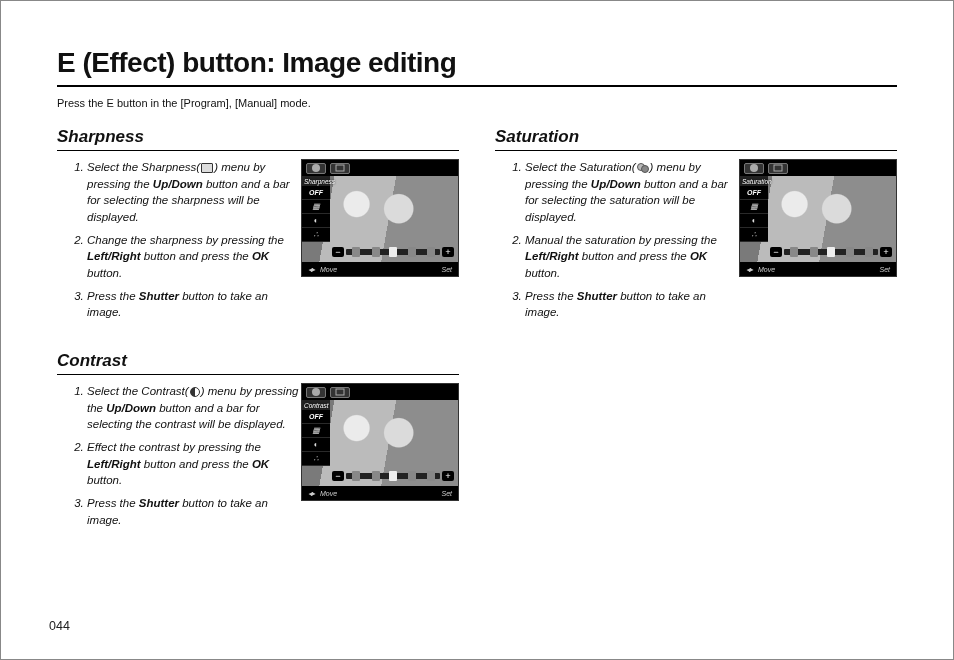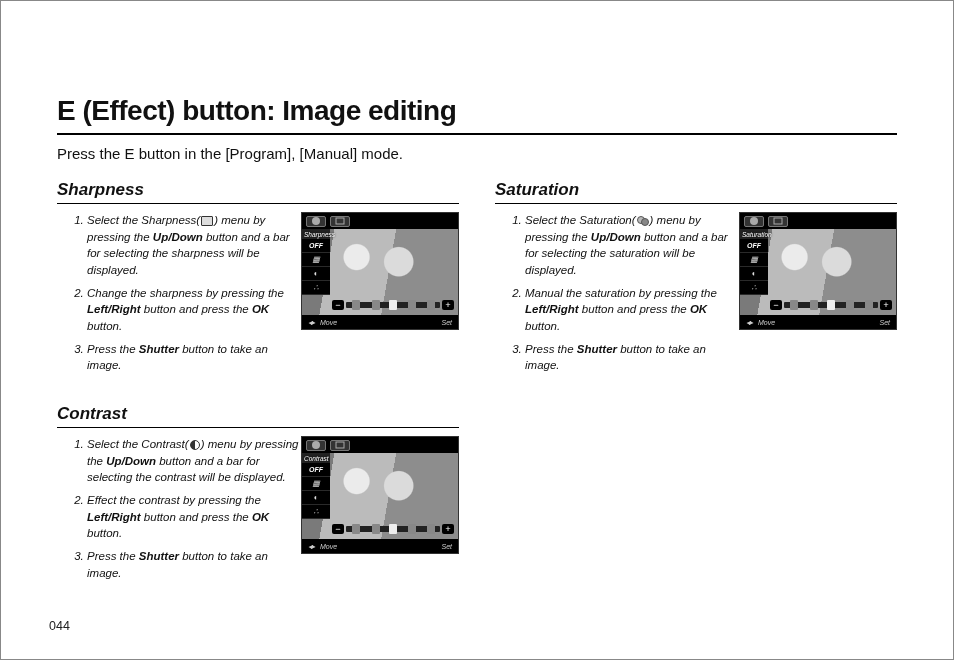--- a/index.html
+++ b/index.html
@@ -22,7 +22,6 @@
     padding-bottom: 6px;
     margin-bottom: 10px;
     letter-spacing: -0.5px;
-    margin-top: 48px;
   }
   .intro {
     font-size: 15px;

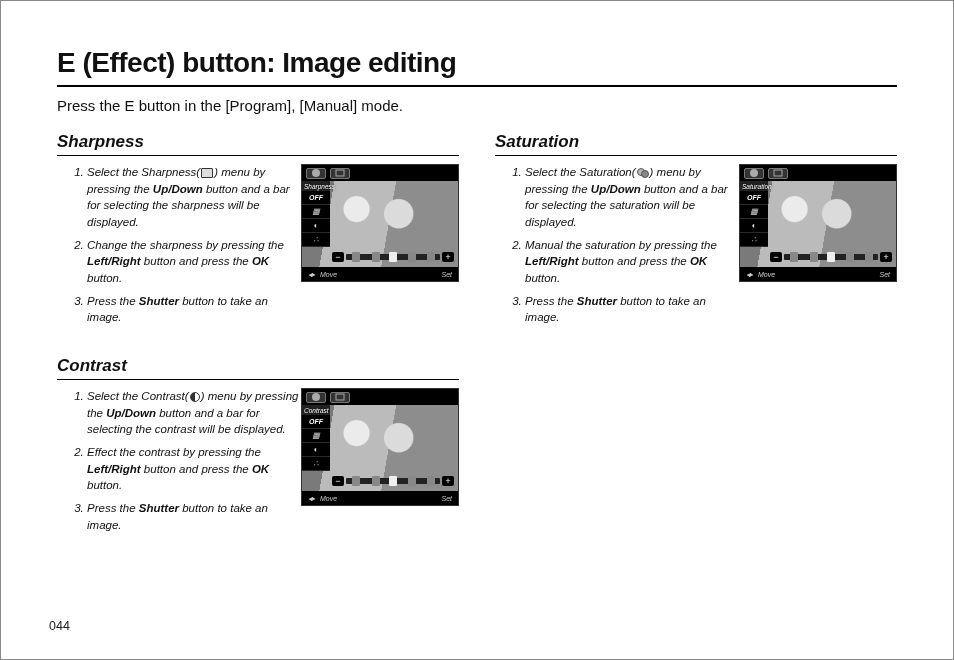--- a/index.html
+++ b/index.html
@@ -24,7 +24,7 @@
     letter-spacing: -0.5px;
   }
   .intro {
-    font-size: 15px;
+    font-size: 11px;
     margin-bottom: 18px;
   }
   .columns {

